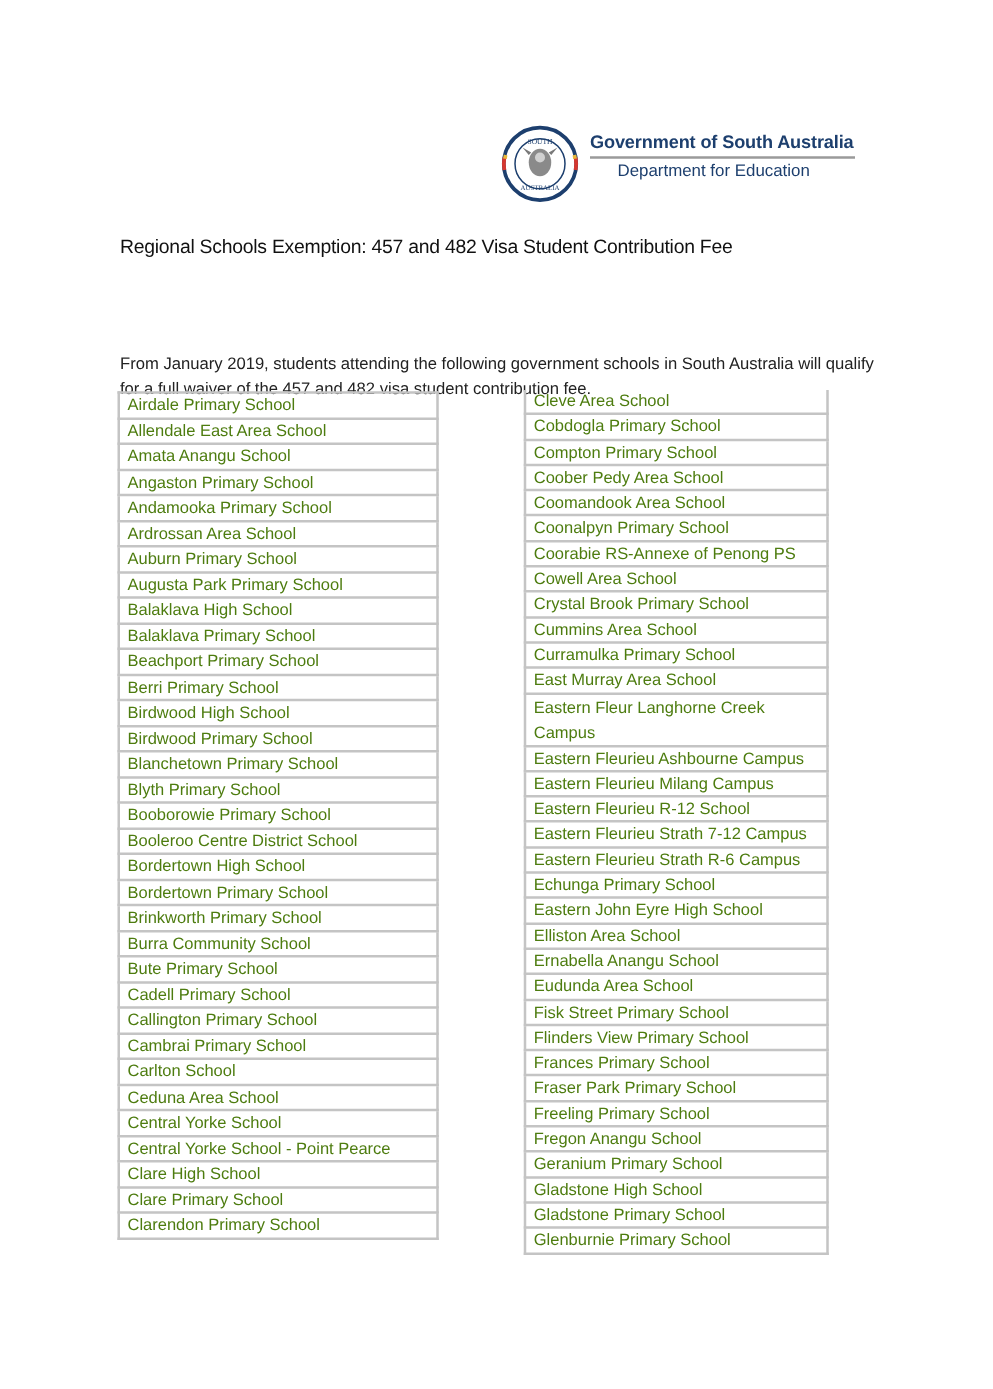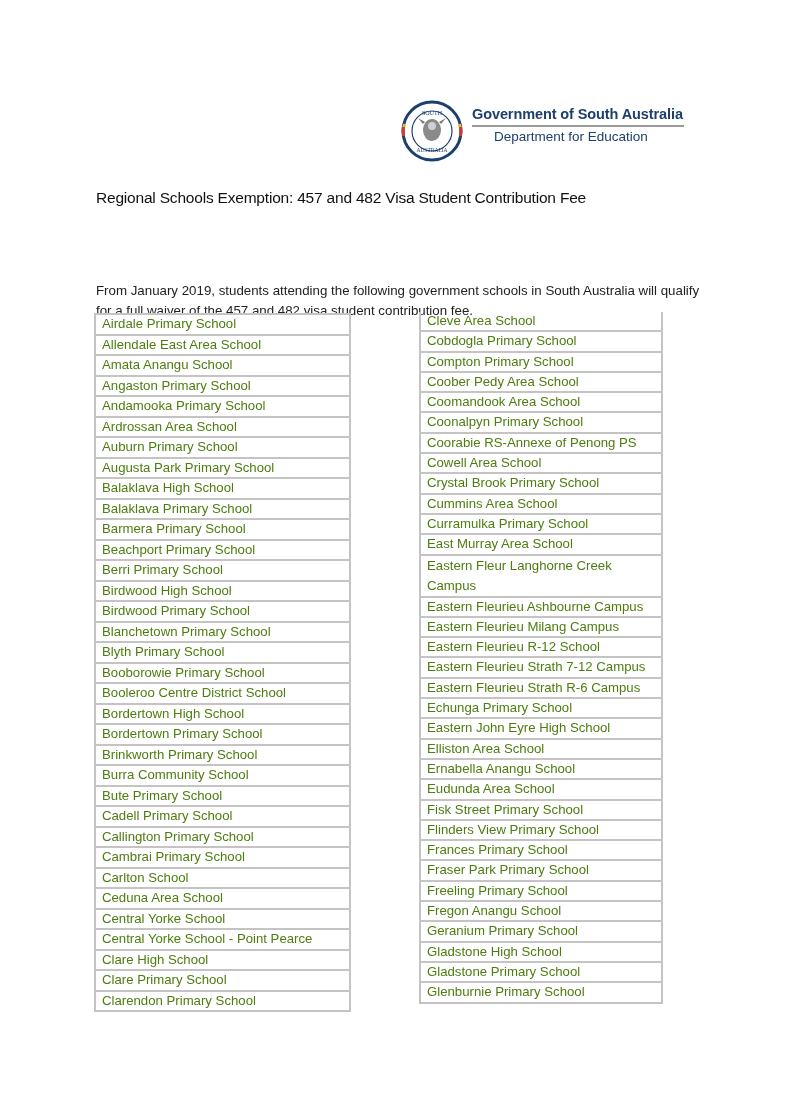--- a/index.html
+++ b/index.html
@@ -78,9 +78,6 @@
         <td>Balaklava Primary School</td>
       </tr>
       <tr>
-        <td>Barmera Primary School</td>
-      </tr>
-      <tr>
         <td>Beachport Primary School</td>
       </tr>
       <tr>

